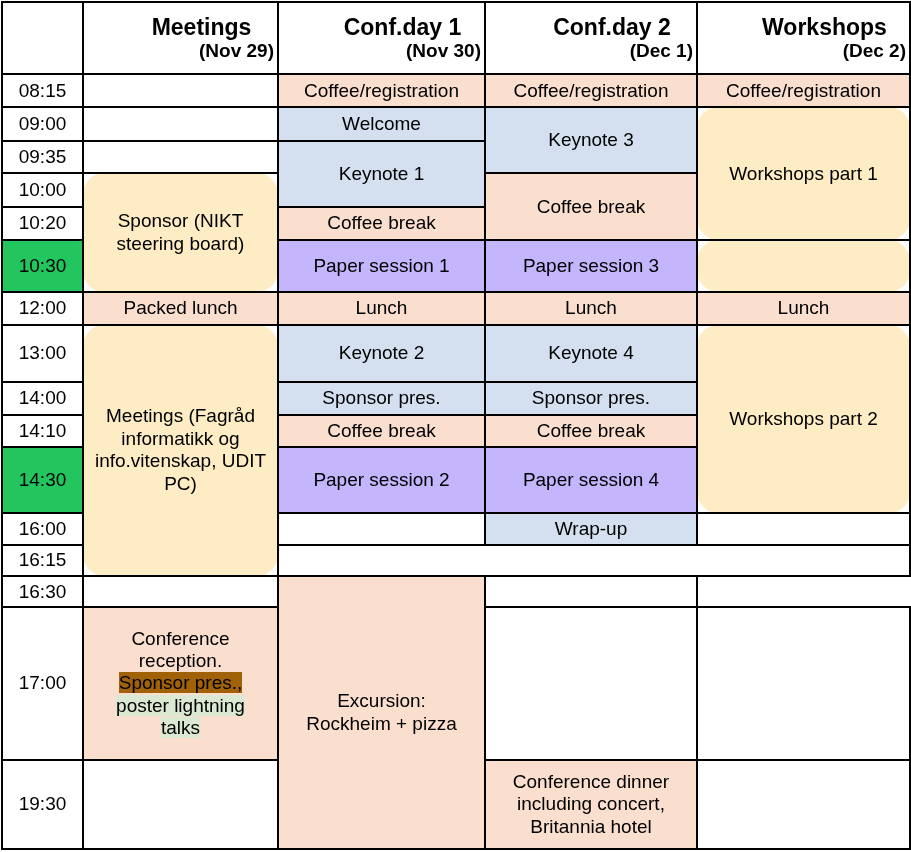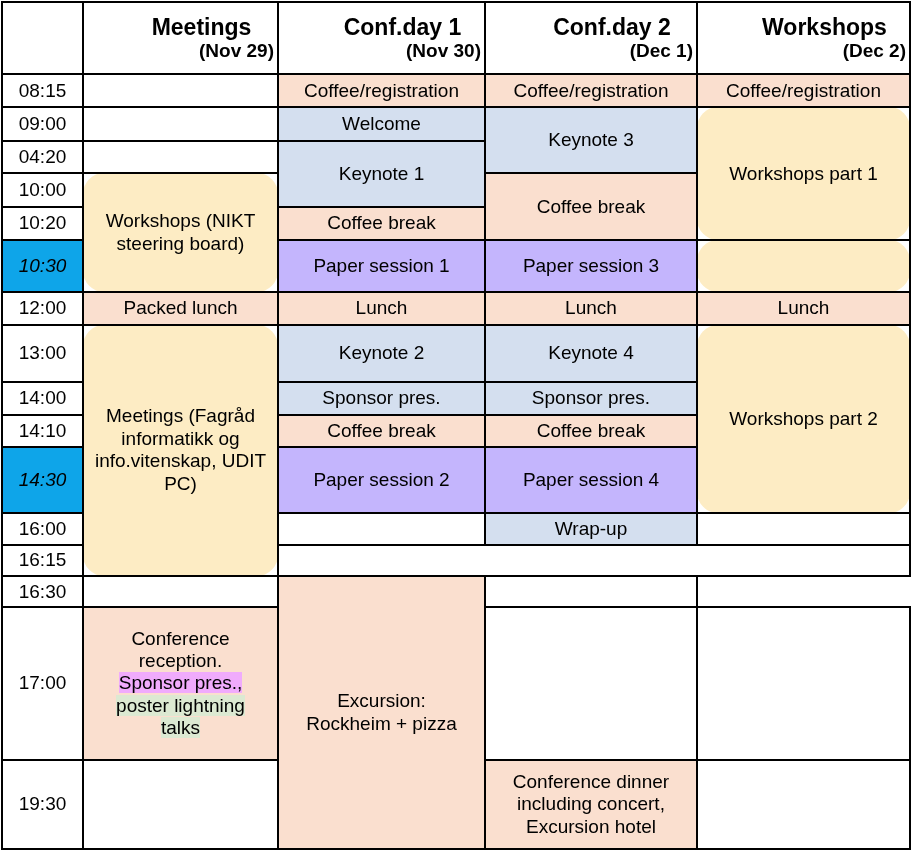--- a/index.html
+++ b/index.html
@@ -122,7 +122,7 @@
     </tr>
 
     <tr style="height:32px">
-      <td class="time">04:20</td>
+      <td class="time">09:35</td>
       <td class="bg-white"></td>
       <td class="bg-blue" rowspan="2">Keynote 1</td>
     </tr>

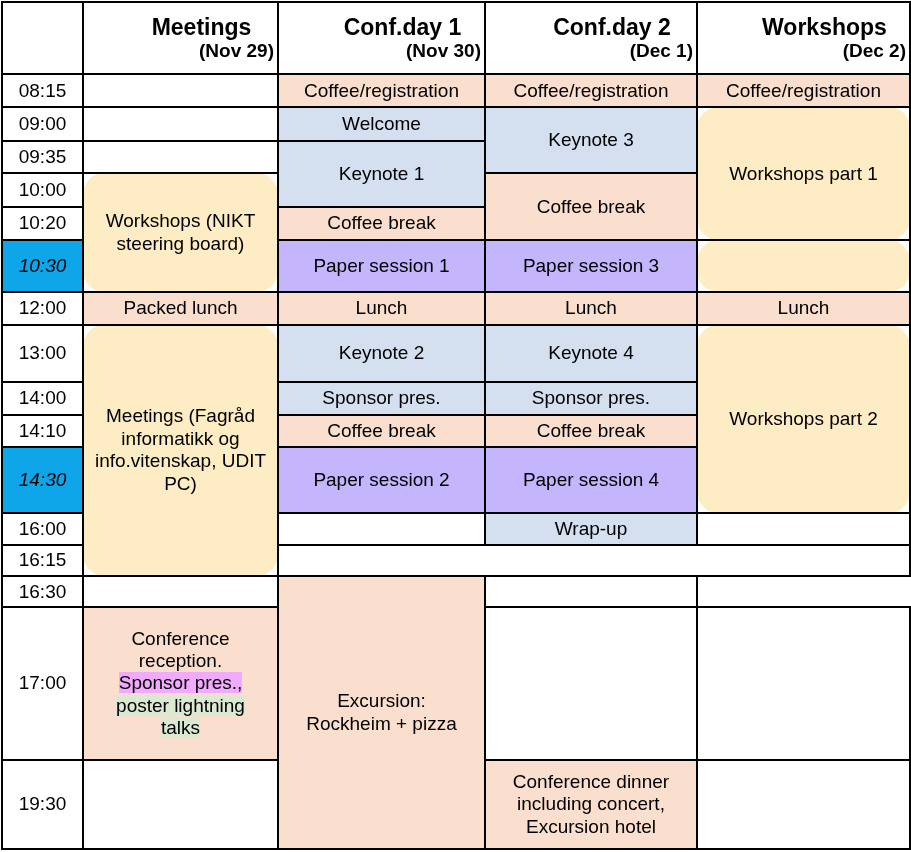--- a/index.html
+++ b/index.html
@@ -129,7 +129,7 @@
 
     <tr style="height:33px">
       <td class="time">10:00</td>
-      <td class="bg-yellow" rowspan="3">Workshops (NIKT steering board)</td>
+      <td class="bg-yellow" rowspan="3">Sponsor (NIKT steering board)</td>
       <td class="bg-coffee" rowspan="2">Coffee break</td>
     </tr>
 

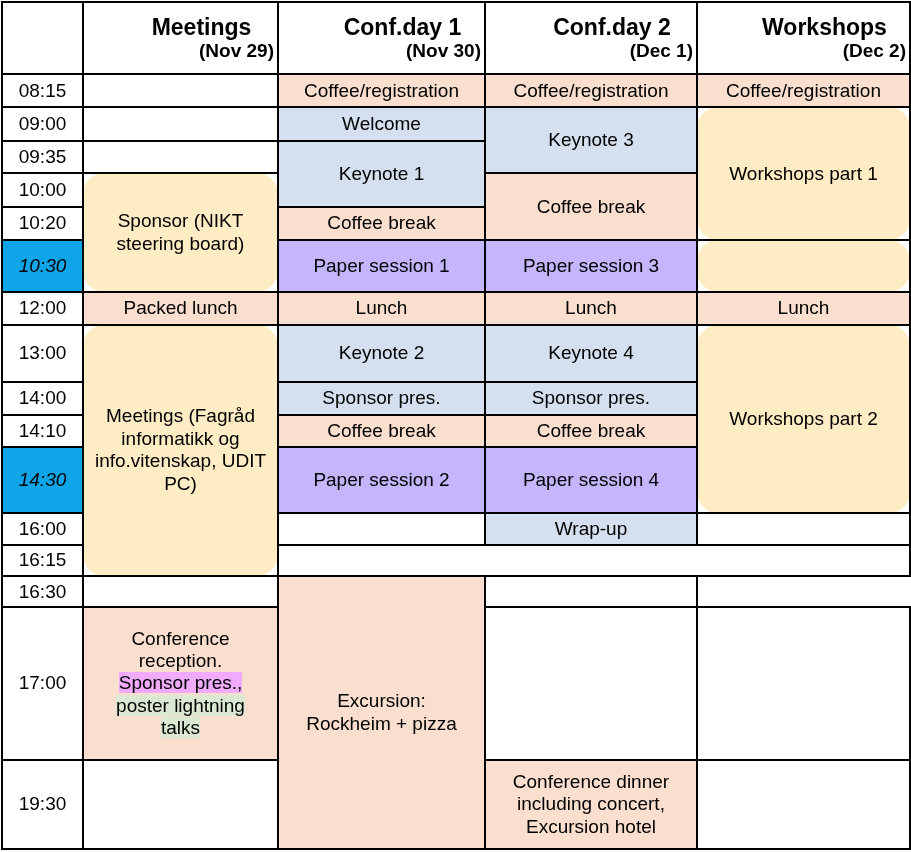--- a/index.html
+++ b/index.html
@@ -57,7 +57,7 @@
     vertical-align: middle;
     background: #ffffff;
   }
-  td.time.green { background: #0ea5e9; font-style: italic; }
+  td.time.green { background: #22c55e; }
 
   .bg-white   { background: #ffffff; }
   .bg-coffee  { background: #fadfcf; }

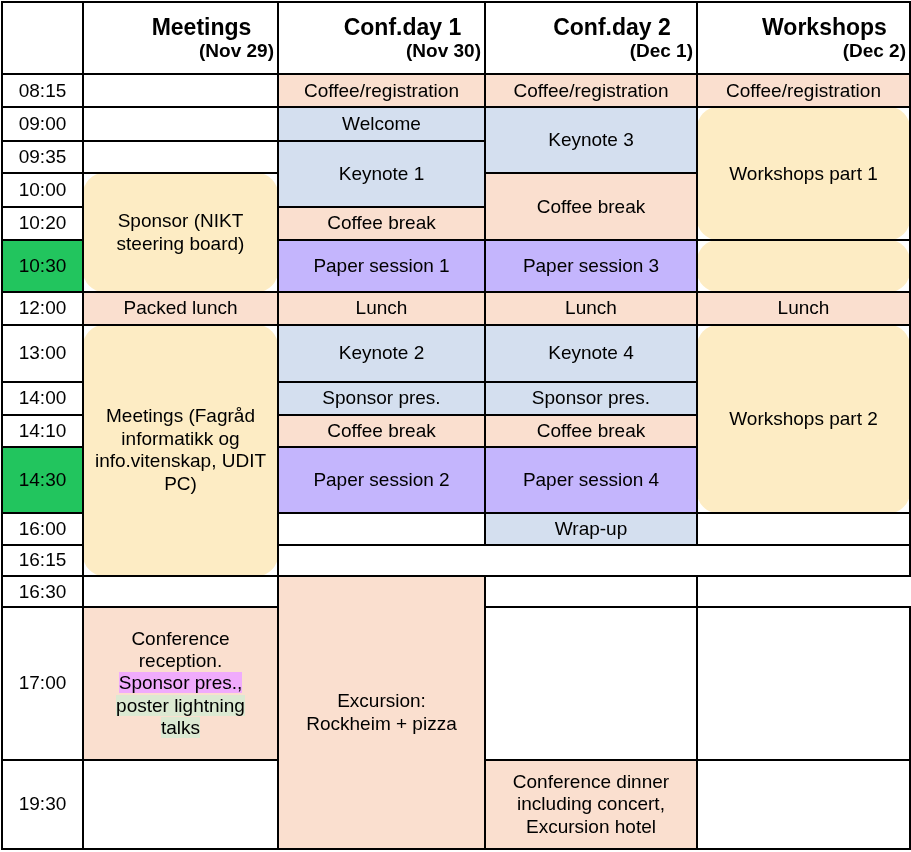--- a/index.html
+++ b/index.html
@@ -65,7 +65,7 @@
   .bg-green   { background: #c4b5fd; }
   .bg-yellow  { background: #fdecc4; border-radius: 21px; }
 
-  .hl-blue  { background: #f0abfc; margin-top: 33px; }
+  .hl-blue  { background: #a16207; margin-top: 33px; }
   .hl-green { background: #dce9d2; }
   .cellwrap { display: block; }
 </style>

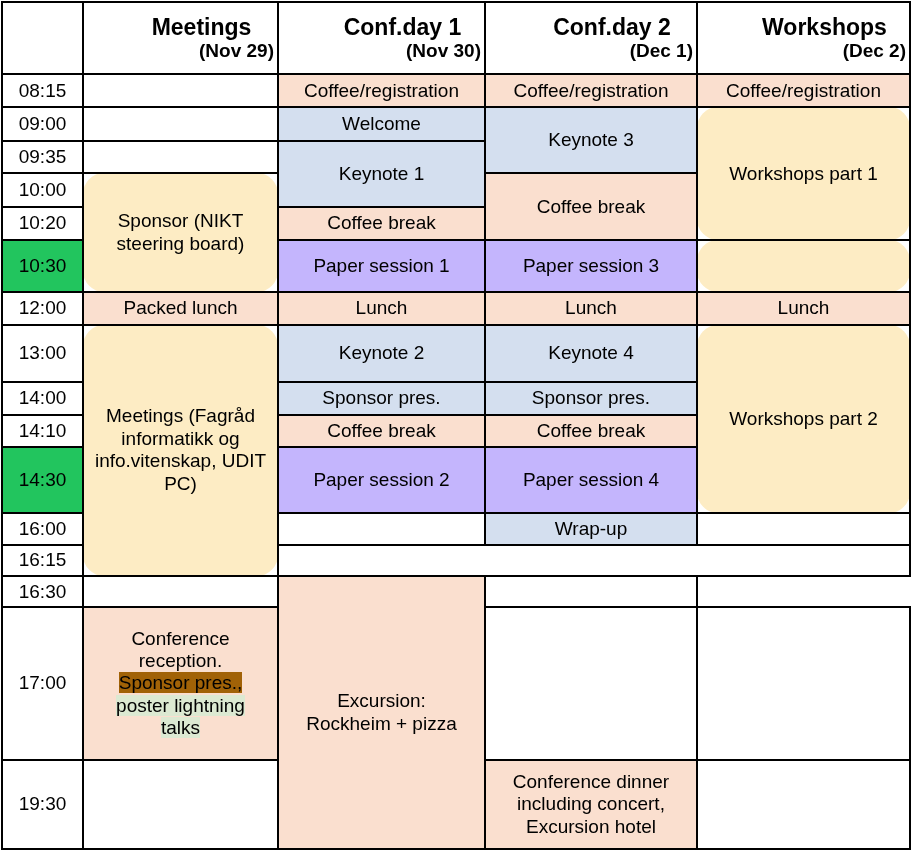--- a/index.html
+++ b/index.html
@@ -220,7 +220,7 @@
       <td class="bg-coffee">
         <span class="cellwrap">Conference dinner</span>
         <span class="cellwrap">including concert,</span>
-        <span class="cellwrap">Excursion hotel</span>
+        <span class="cellwrap">Britannia hotel</span>
       </td>
       <td class="bg-white"></td>
     </tr>

